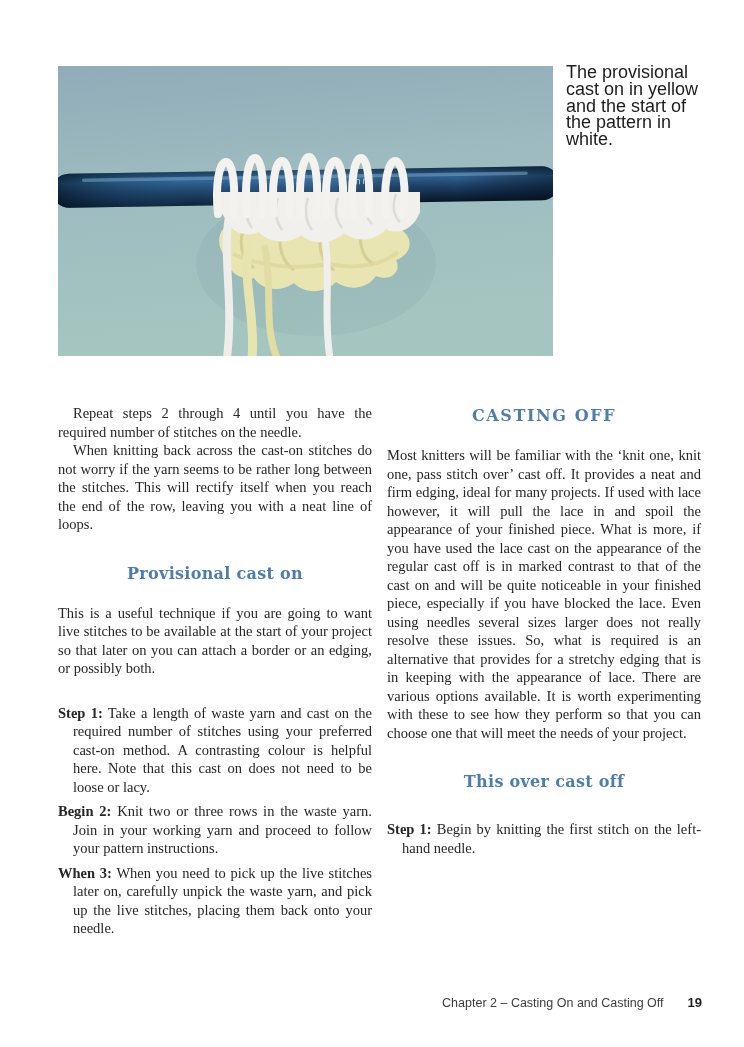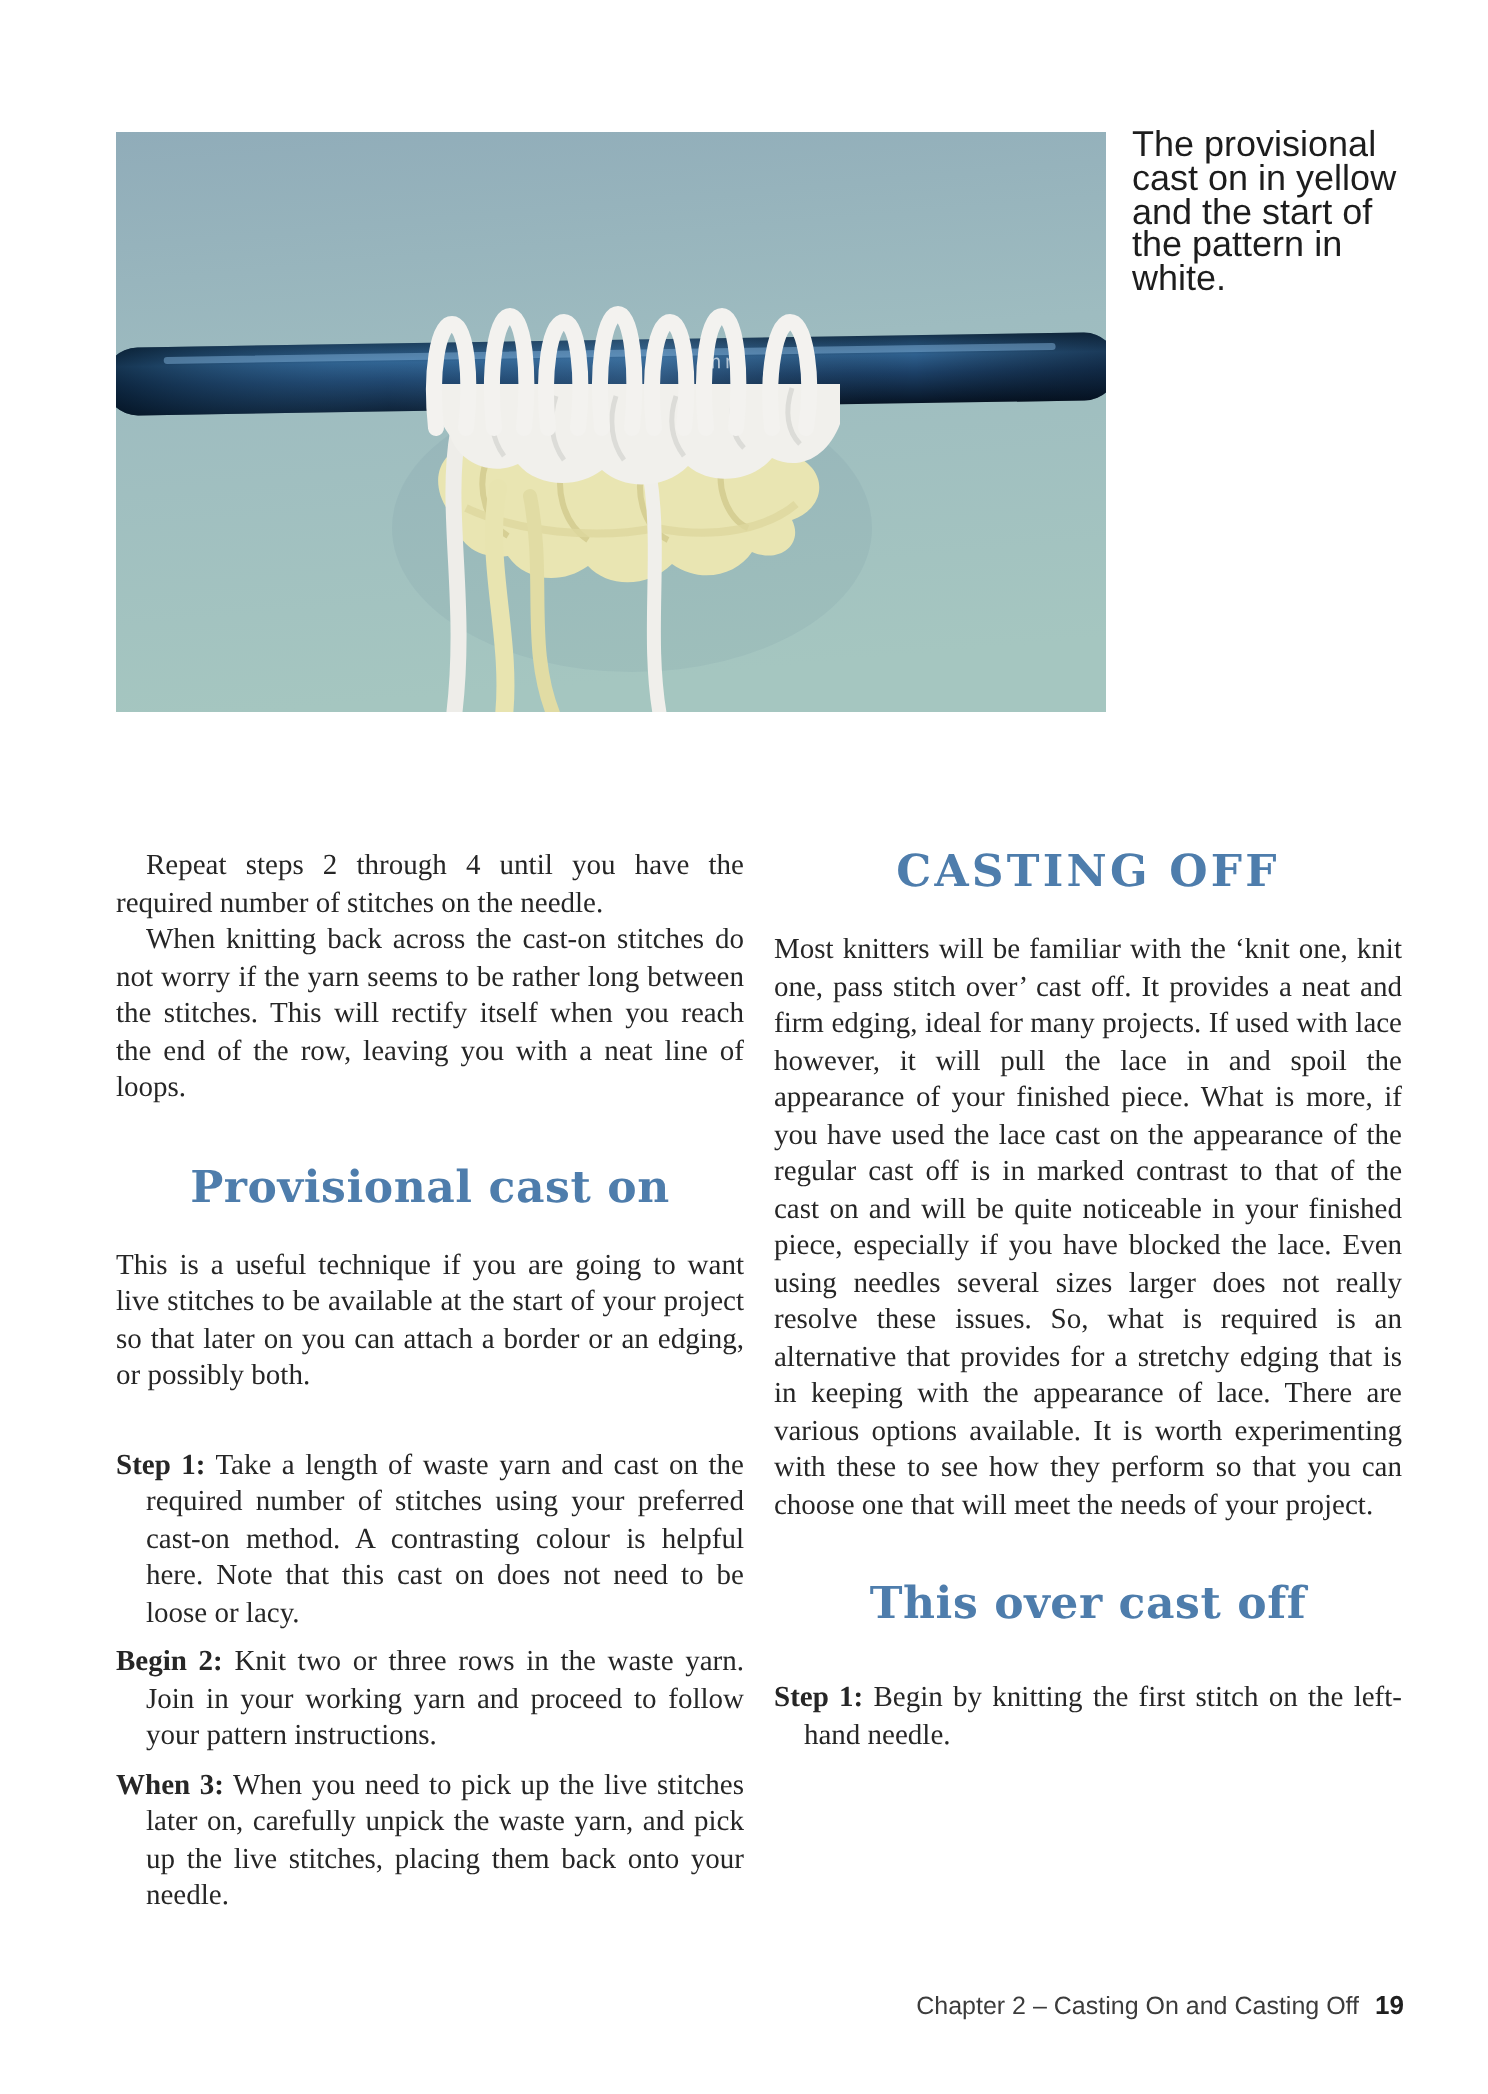--- a/index.html
+++ b/index.html
@@ -39,7 +39,7 @@
   .columns {
     position: absolute;
     left: 58px;
-    top: 424px;
+    top: 404px;
     width: 643px;
     display: flex;
     gap: 15px;

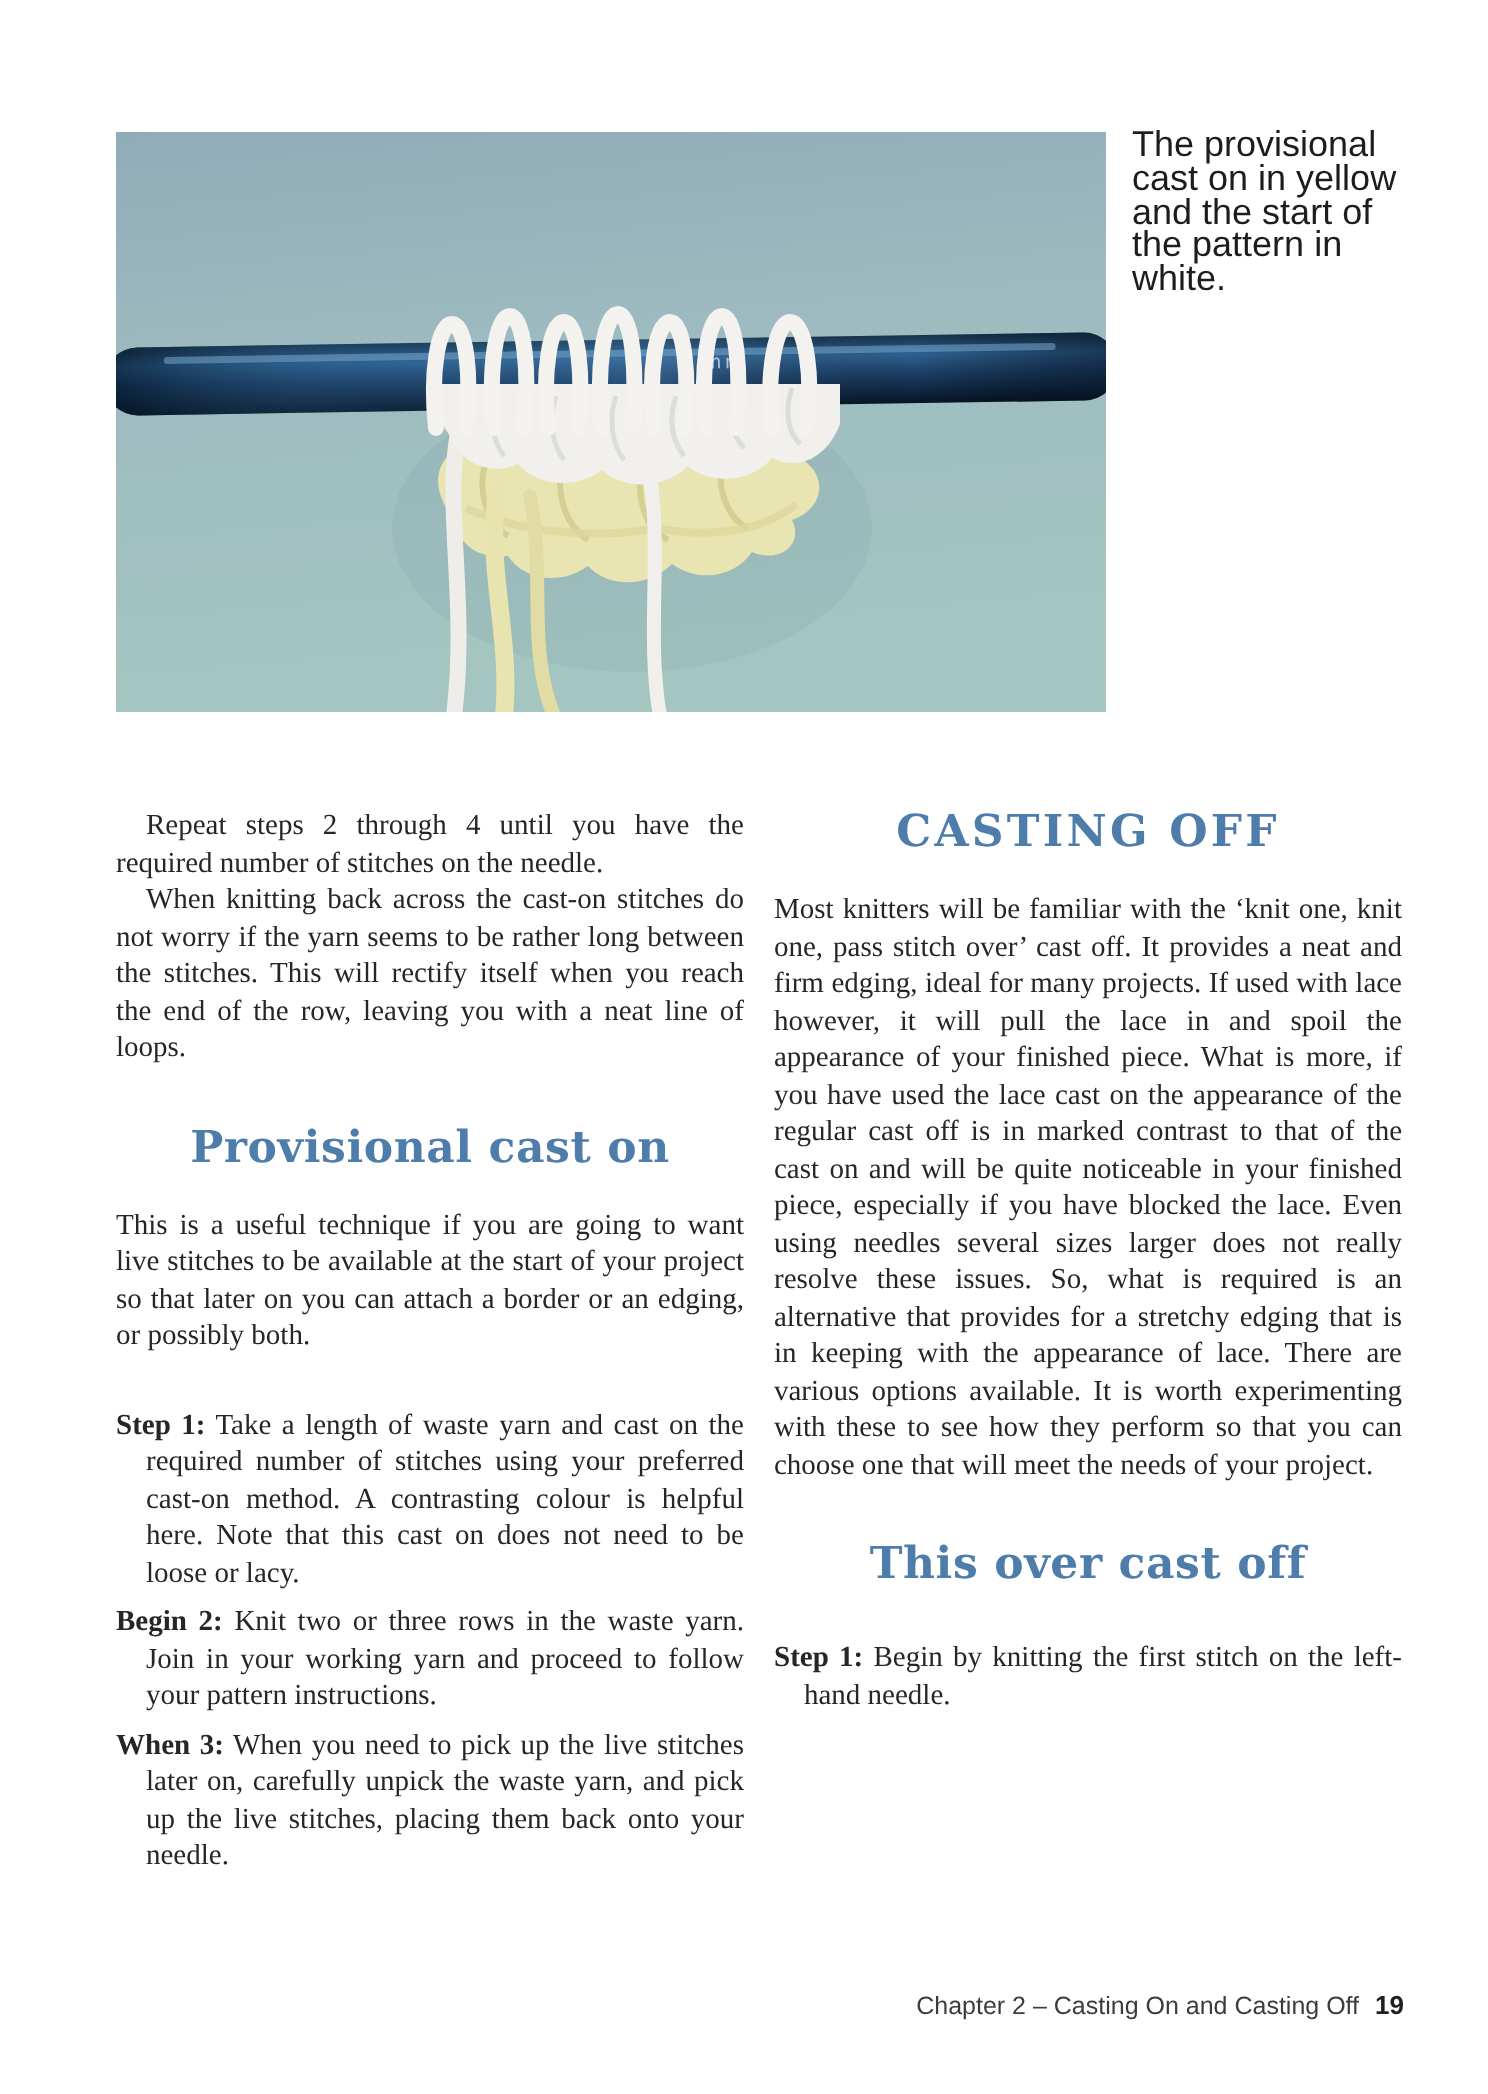--- a/index.html
+++ b/index.html
@@ -55,7 +55,7 @@
   h2 {
     font-family: "DejaVu Serif", serif;
     font-weight: bold;
-    font-size: 22px;
+    font-size: 16px;
     line-height: 24px;
     color: #4e7dac;
     text-align: center;

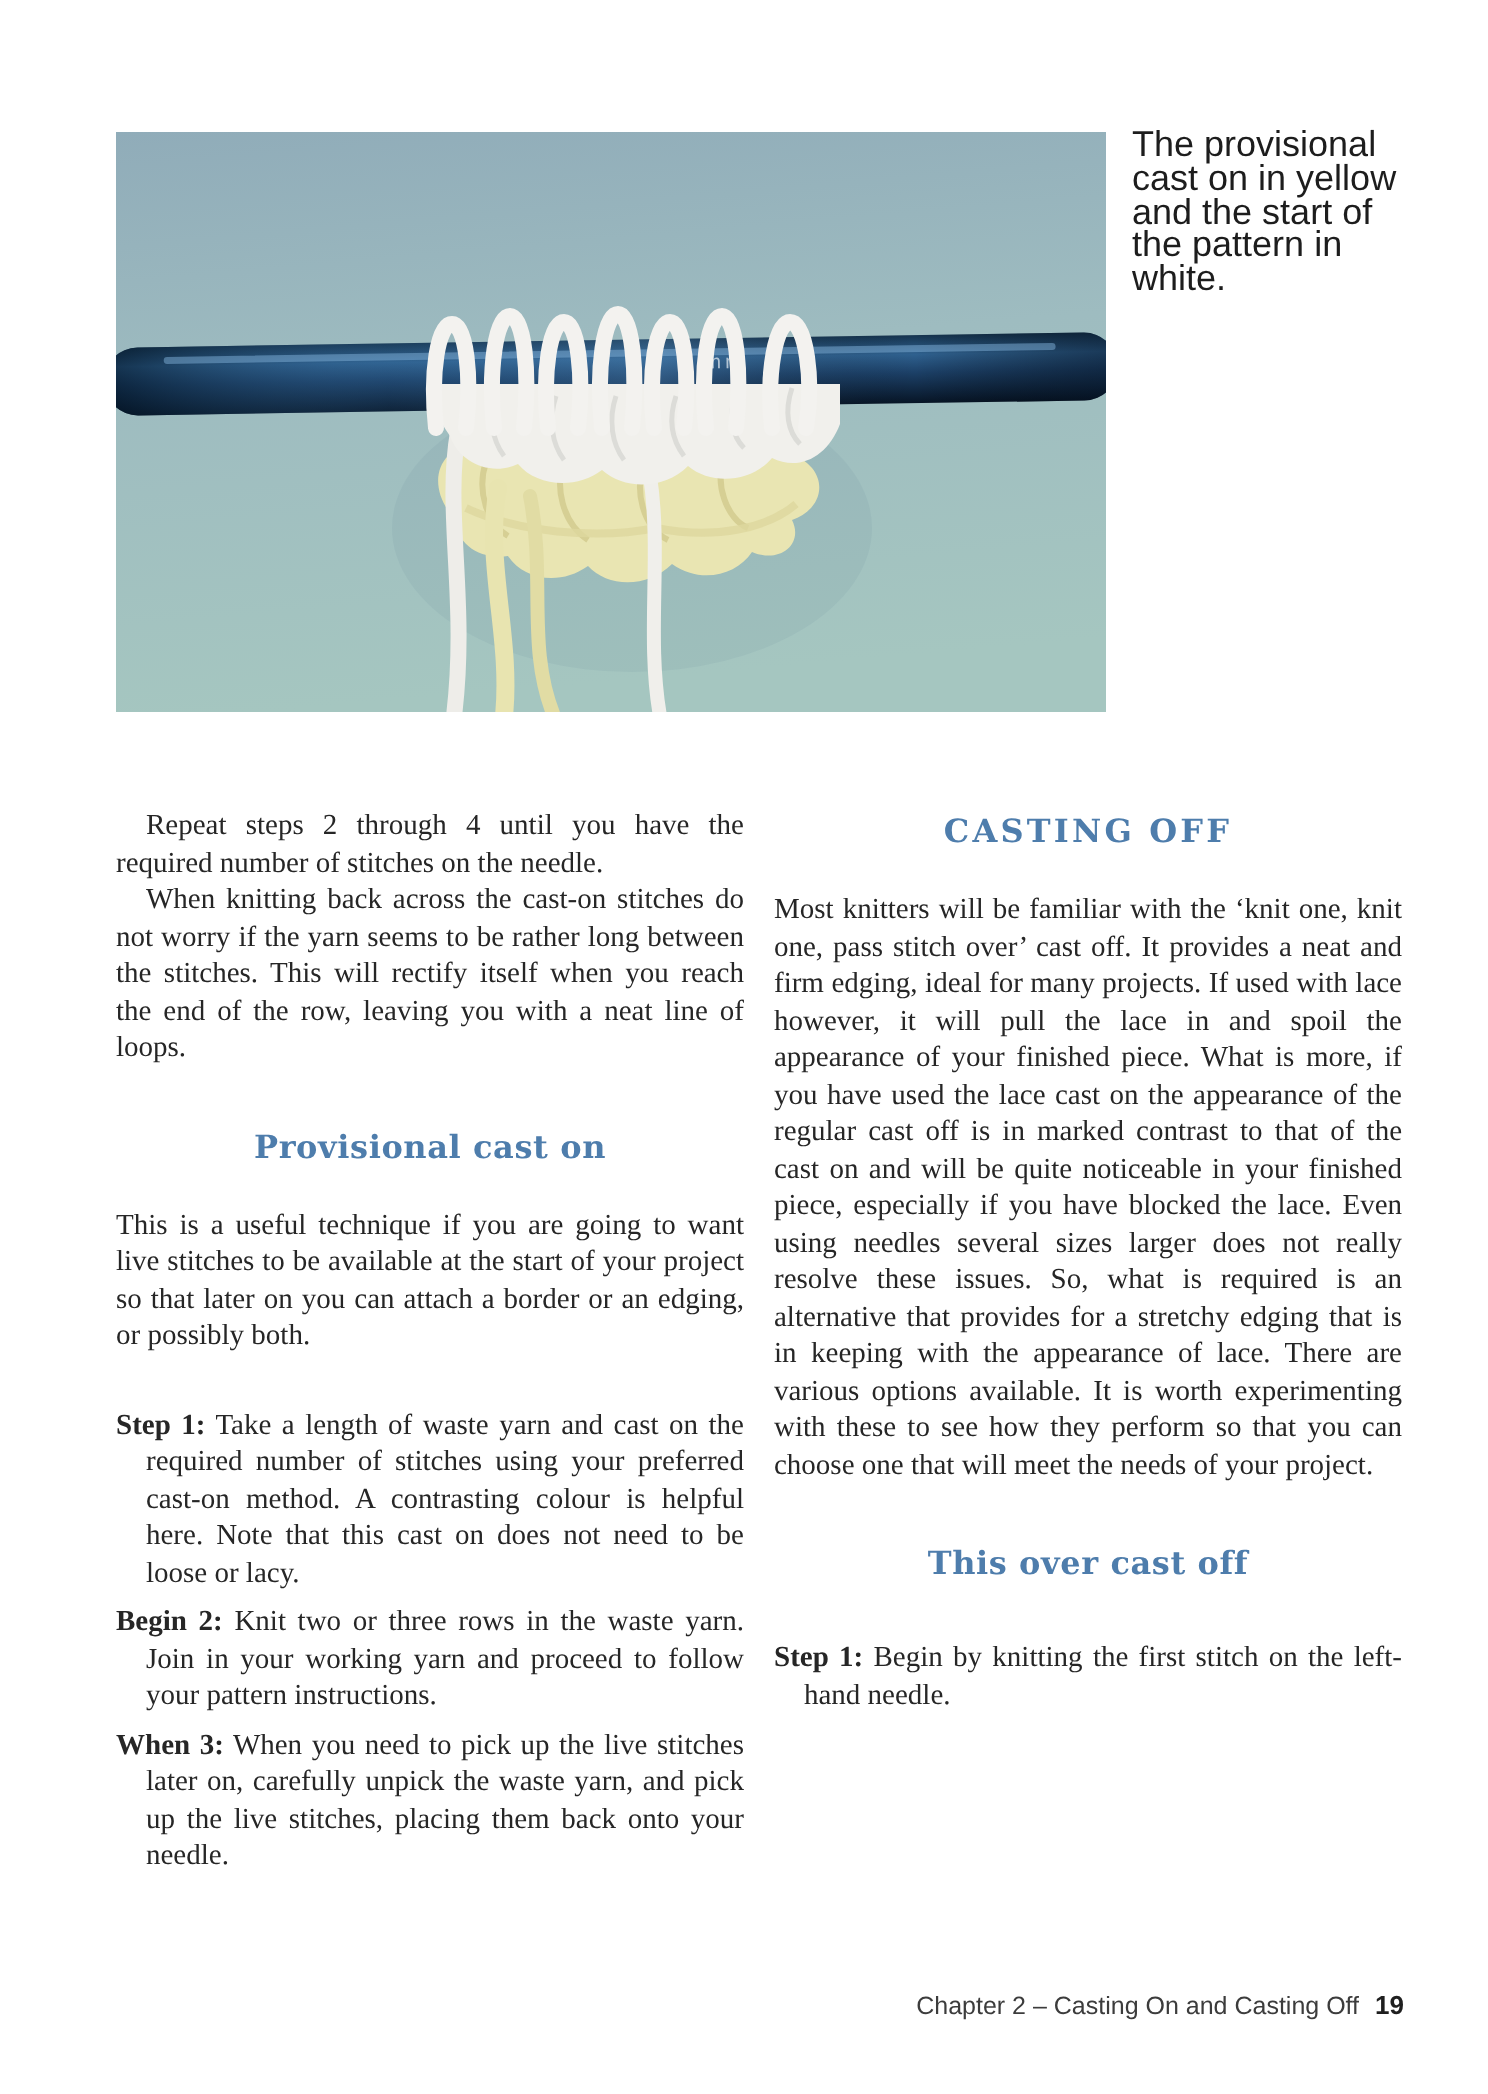--- a/index.html
+++ b/index.html
@@ -83,7 +83,7 @@
   .footer .pagenum {
     font-weight: bold;
     color: #1f1f1f;
-    margin-left: 8px;
+    margin-left: 24px;
     font-size: 13px;
   }
 </style>

